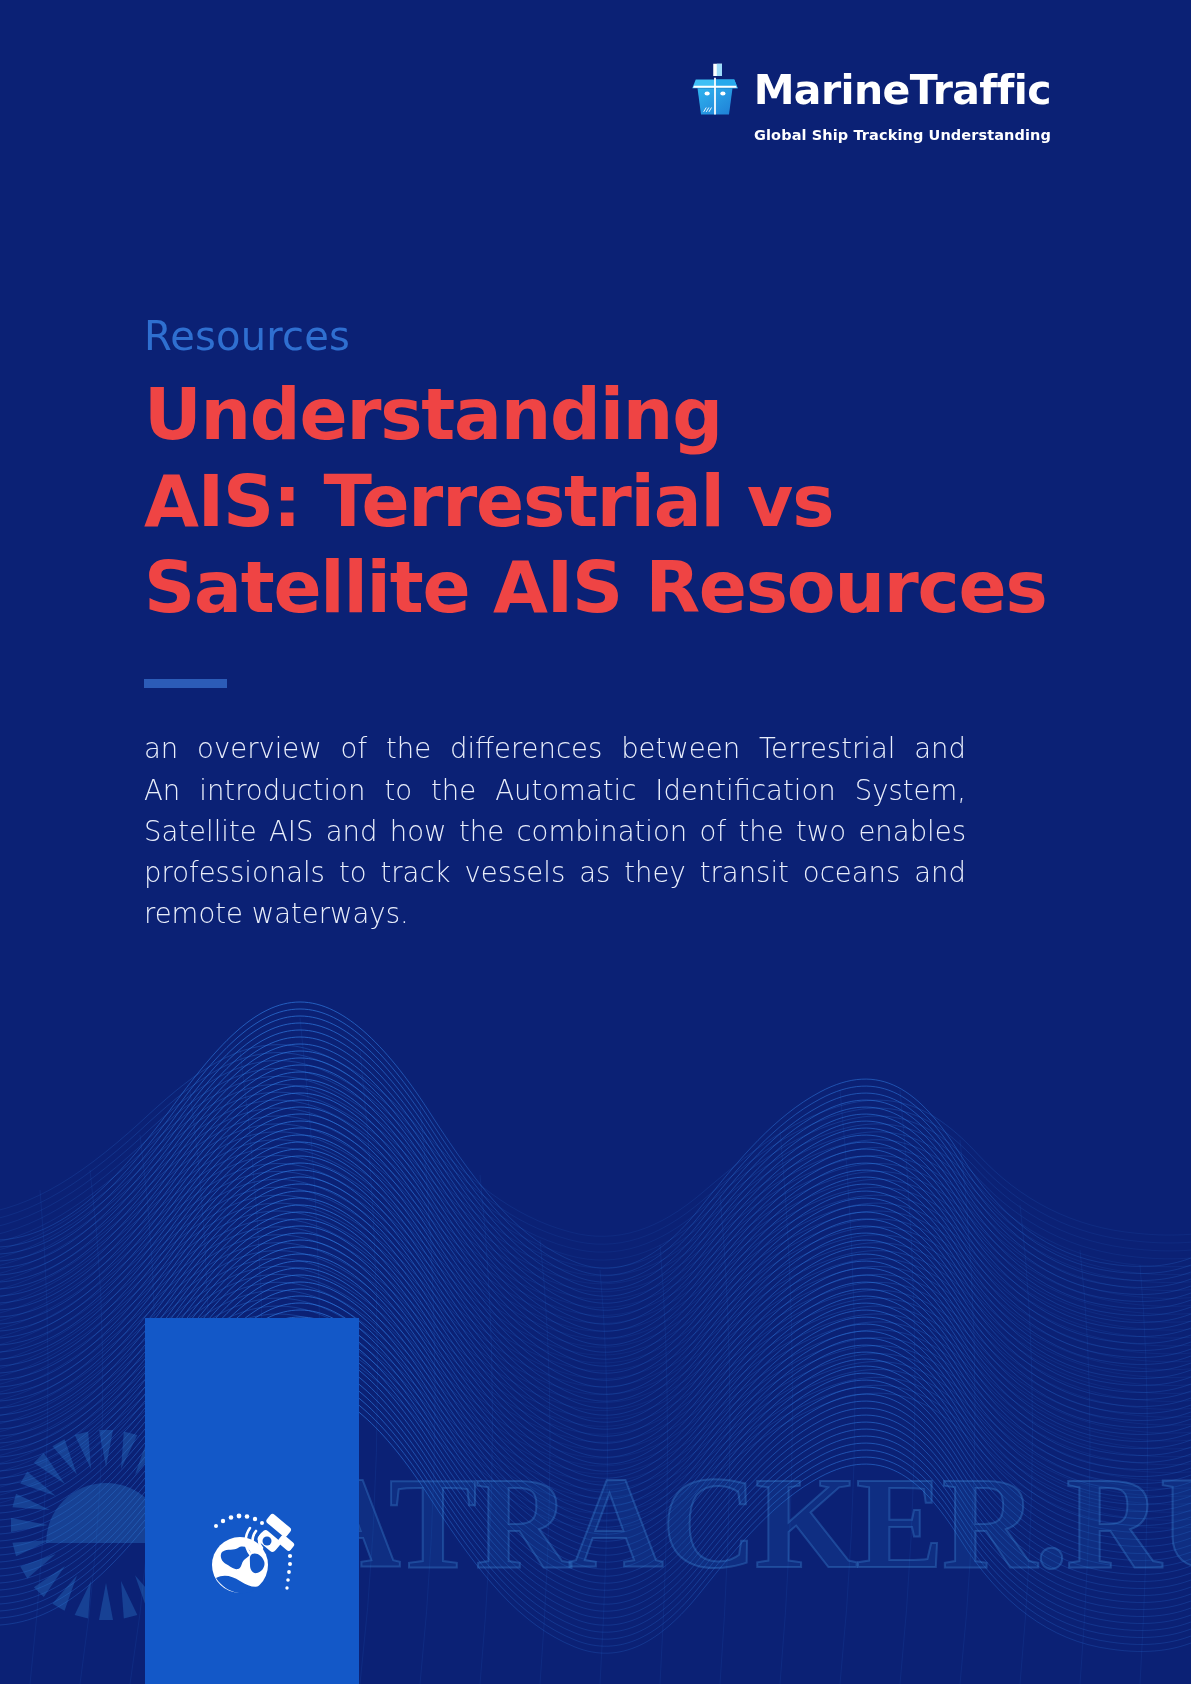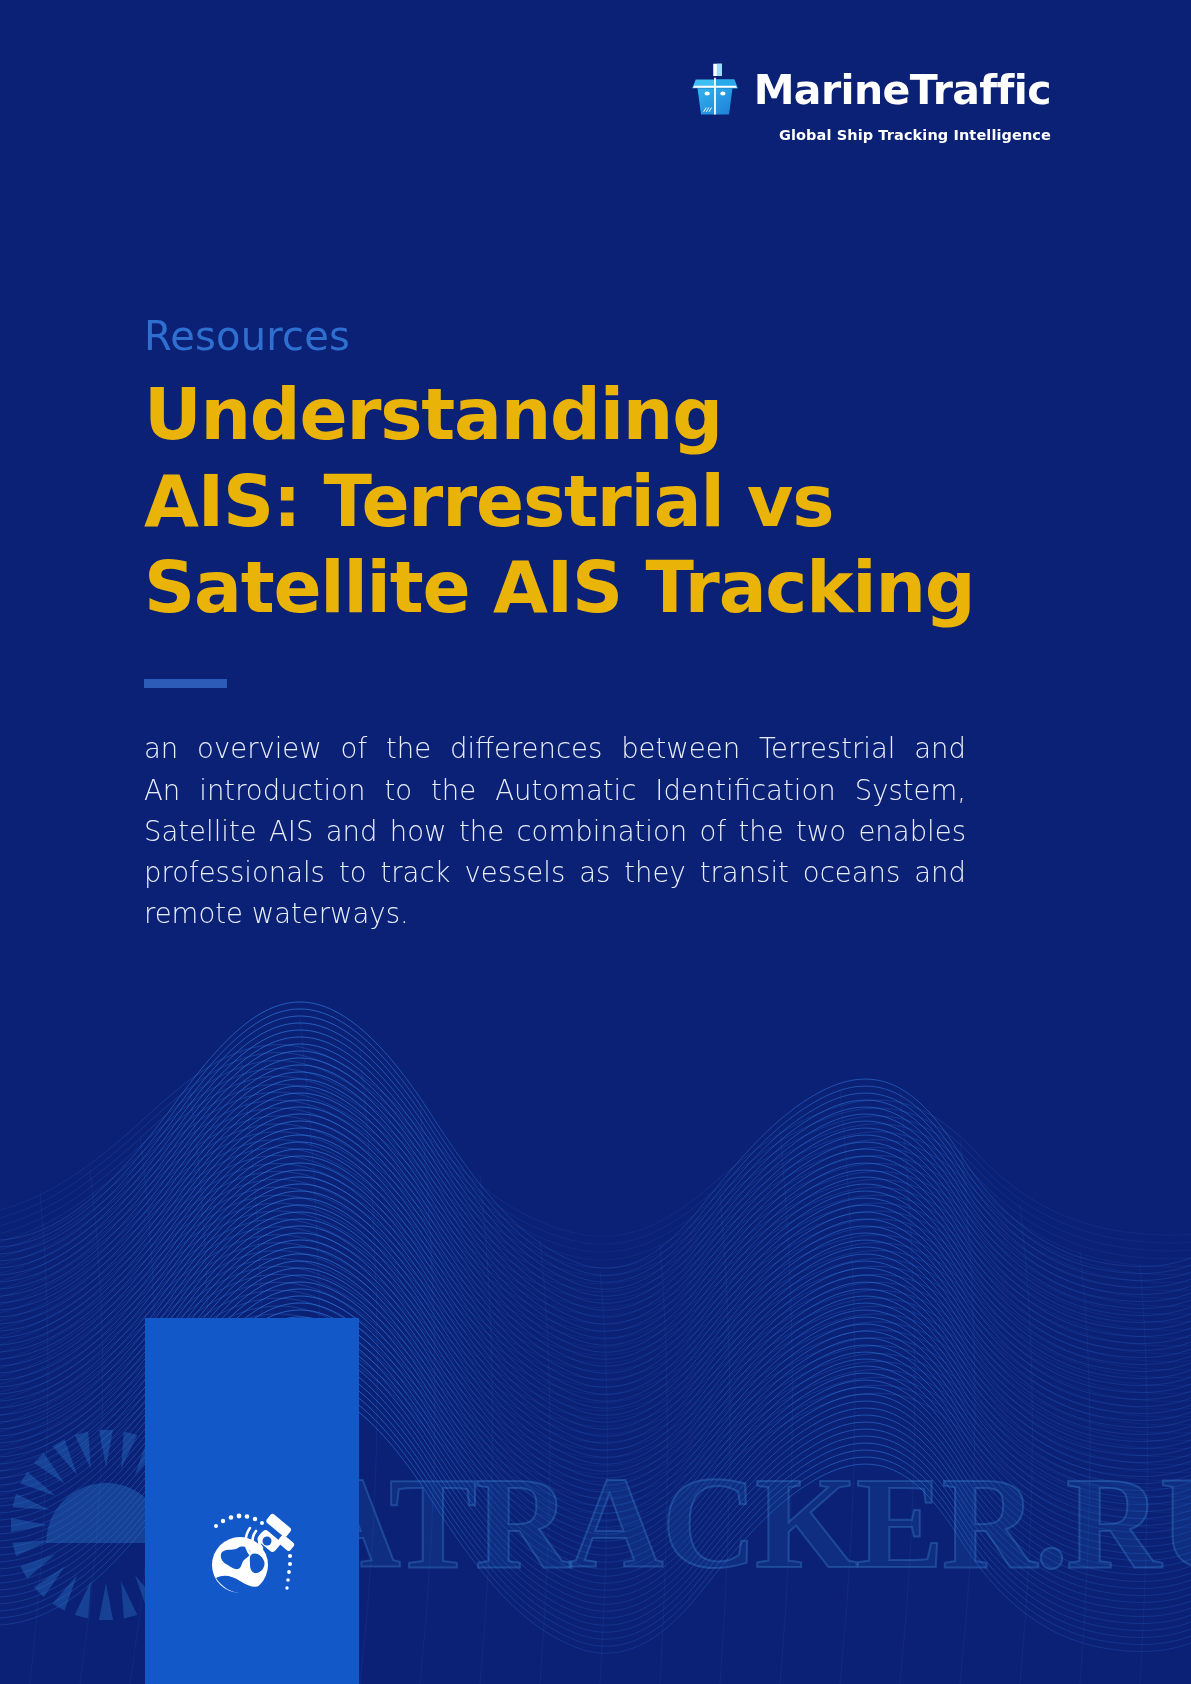--- a/index.html
+++ b/index.html
@@ -270,7 +270,7 @@
       </svg>
       <div class="logo-word">MarineTraffic</div>
     </div>
-    <div class="logo-tag">Global Ship Tracking Intelligence</div>
+    <div class="logo-tag">Global Ship Tracking Understanding</div>
   </div>
 
   <div class="hero">

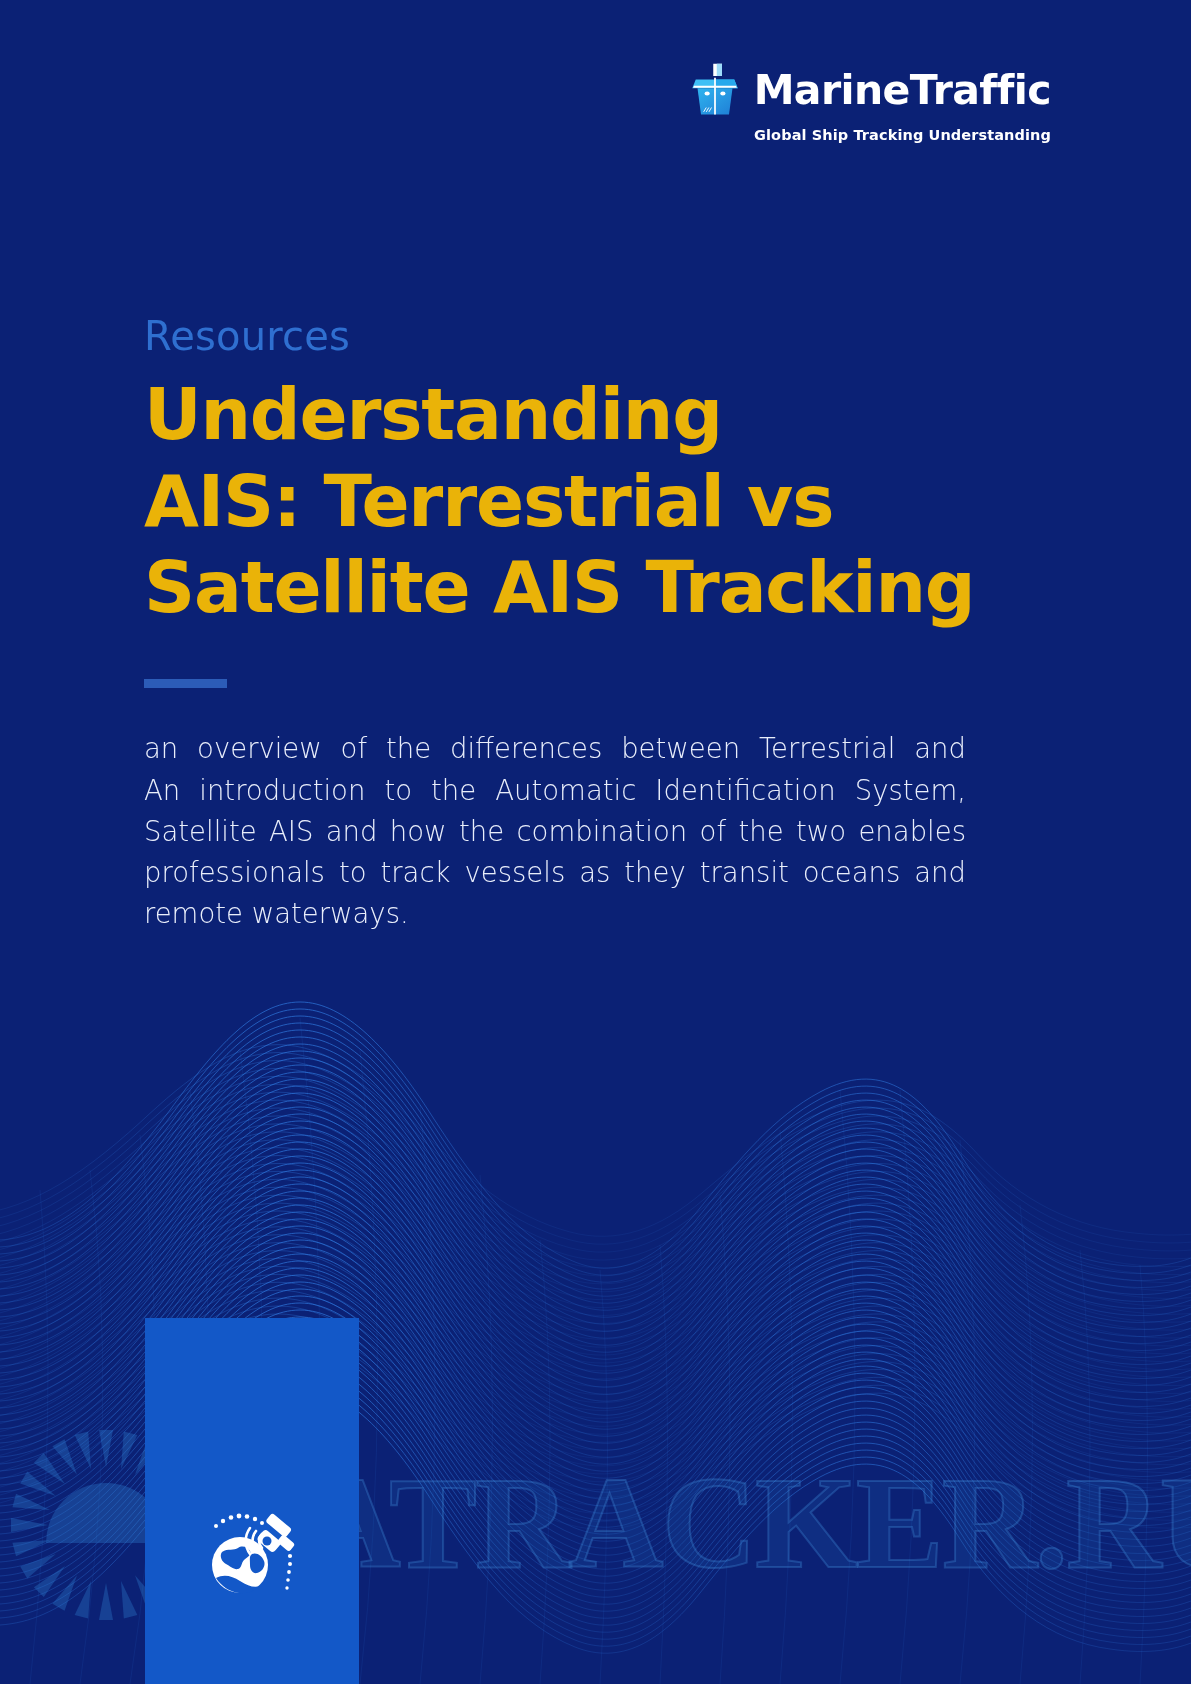--- a/index.html
+++ b/index.html
@@ -32,7 +32,7 @@
   .eyebrow{font-family:"DejaVu Sans",sans-serif;font-weight:400;font-size:40px;color:#2f6fd0;
            letter-spacing:.2px;line-height:1.1;}
   .title{margin-top:14px;font-family:"DejaVu Sans",sans-serif;font-weight:700;font-size:71px;
-         color:#eab308;line-height:1.22;letter-spacing:-1.2px;}
+         color:#ef4444;line-height:1.22;letter-spacing:-1.2px;}
   .title span{display:block;white-space:nowrap;}
   .rule{margin-top:44px;width:83px;height:9px;background:#2c5cb8;}
   .lede{margin-top:40px;font-family:"DejaVu Sans",sans-serif;font-weight:300;font-size:27.5px;

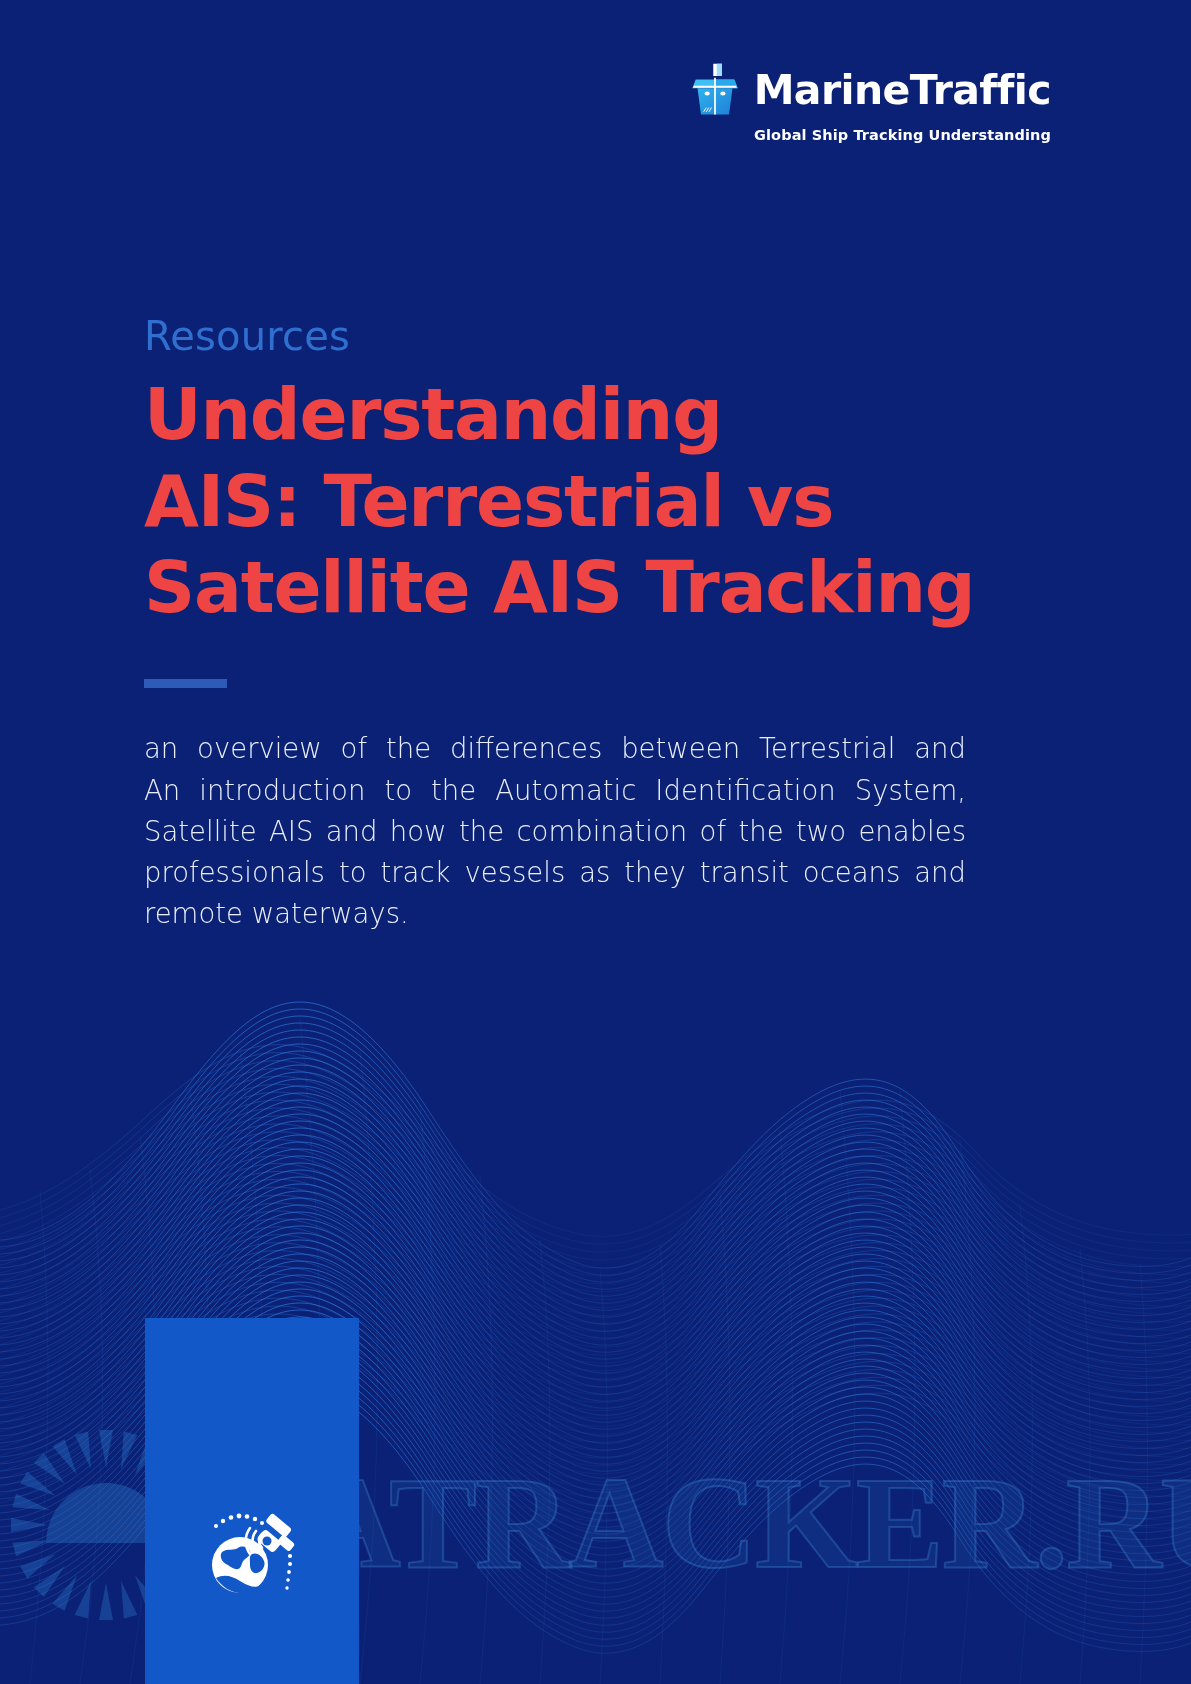--- a/index.html
+++ b/index.html
@@ -279,7 +279,7 @@
     <h1 class="title">
       <span>Understanding</span>
       <span>AIS: Terrestrial vs</span>
-      <span>Satellite AIS Tracking</span>
+      <span>Satellite AIS Resources</span>
     </h1>
 
     <div class="rule"></div>

